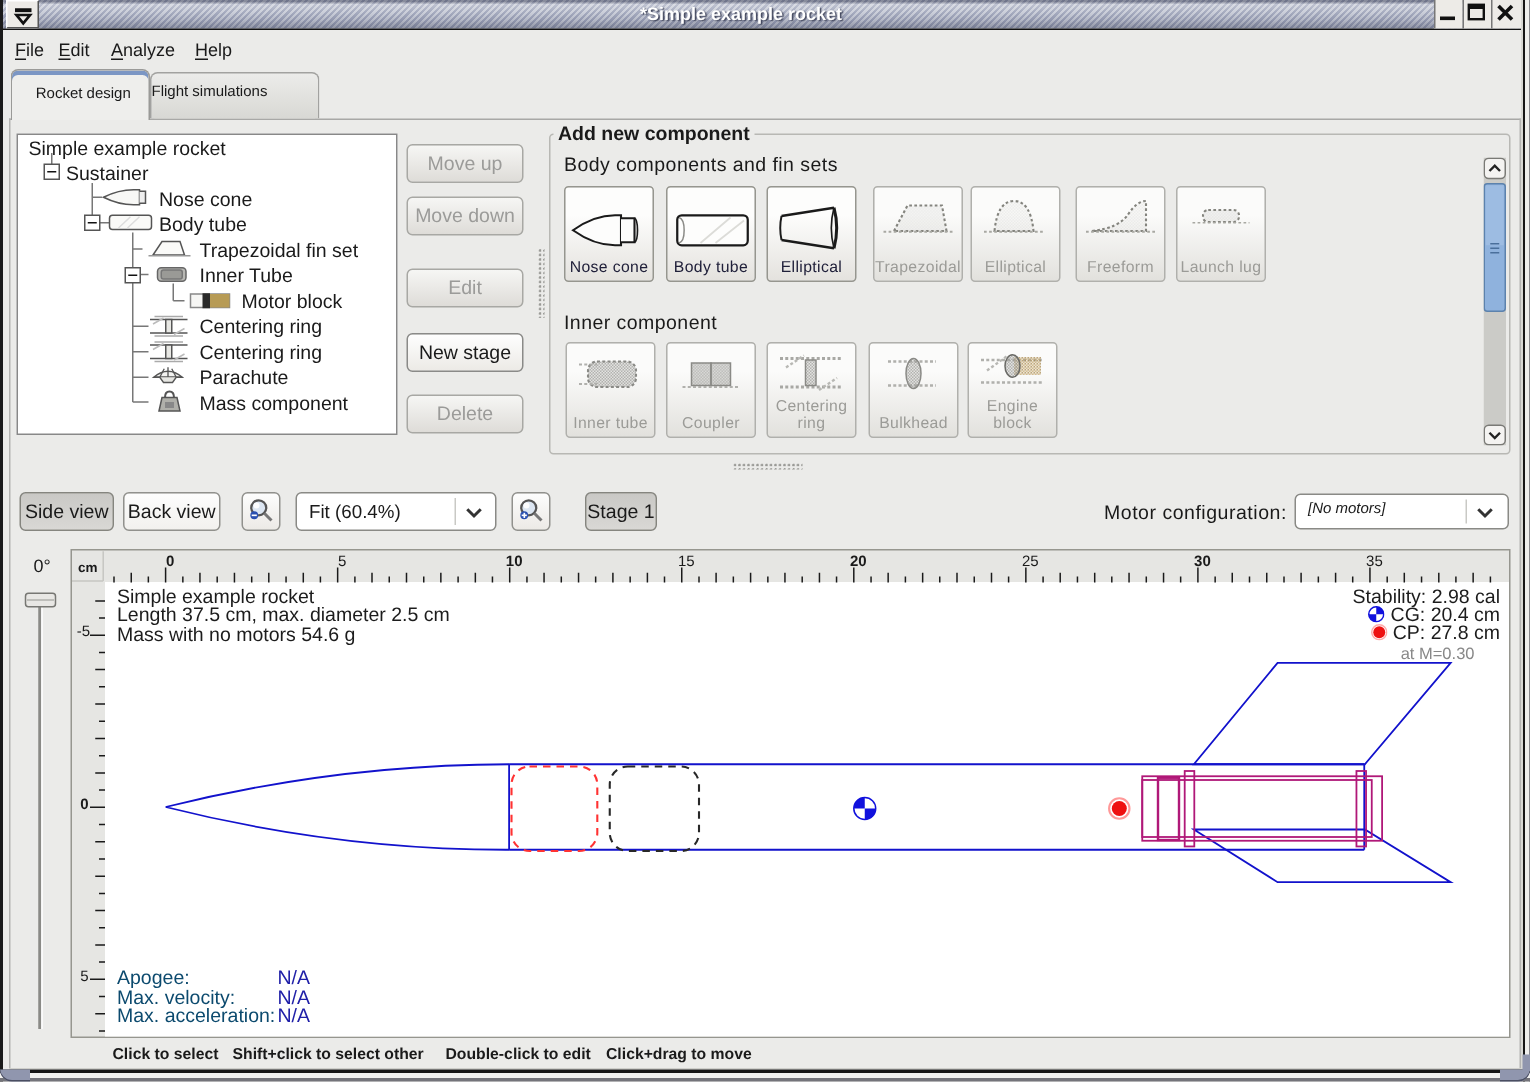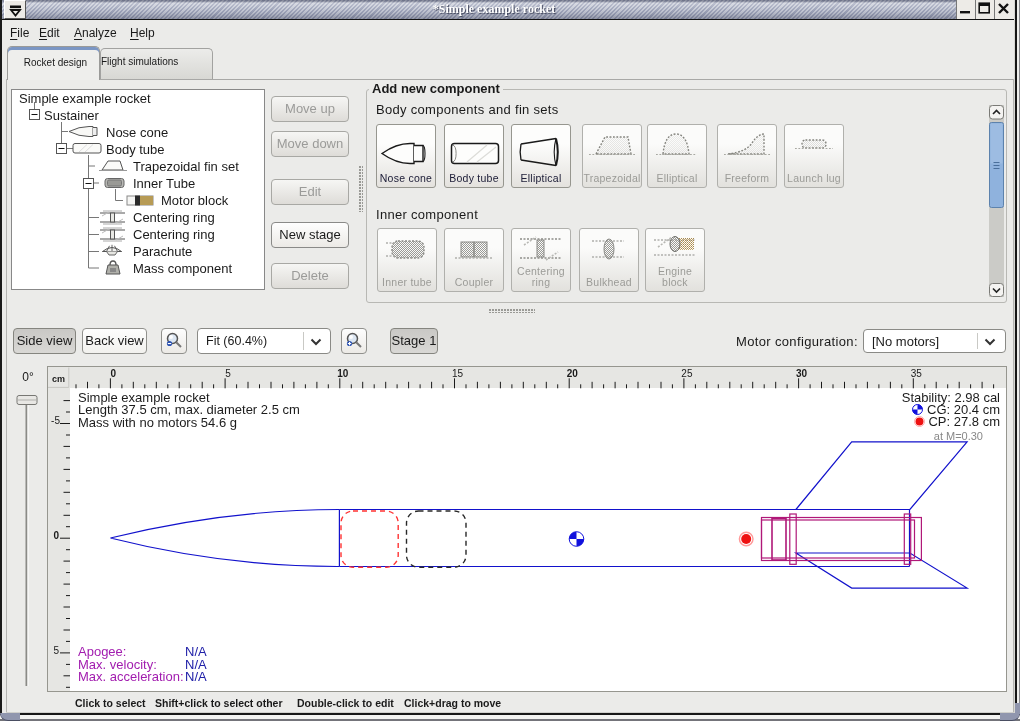--- a/index.html
+++ b/index.html
@@ -18,7 +18,7 @@
  linear-gradient(rgba(50,54,76,.42) 0 1px,rgba(255,255,255,.34) 3px,rgba(255,255,255,.1) 8px,rgba(90,94,118,.14) 13px,rgba(52,56,80,.38) 19px),
  repeating-linear-gradient(135deg,#c6cad6 0 1.5px,#9da3b9 1.5px 3px);
 border-bottom:1px solid #111;}
-#titleText{left:0;top:2px;width:988px;height:16px;text-align:center;font-size:12px;font-weight:bold;color:#fff;text-shadow:1px 1px 1px #3a3f55;font-family:Liberation Serif, serif;}
+#titleText{left:0;top:2px;width:988px;height:16px;text-align:center;font-size:12px;font-weight:bold;color:#fff;text-shadow:1px 1px 1px #3a3f55;}
 #menuBtn{left:4px;top:0;width:22px;height:19px;background:#edebe7;border:1px solid #555;border-top-color:#fff;border-left-color:#fff;box-sizing:border-box;}
 #menuBtn svg{position:absolute;left:3px;top:2px;}
 .wbtn{position:absolute;top:0;width:19px;height:19px;background:#edebe7;box-sizing:border-box;border-left:1px solid #777;}

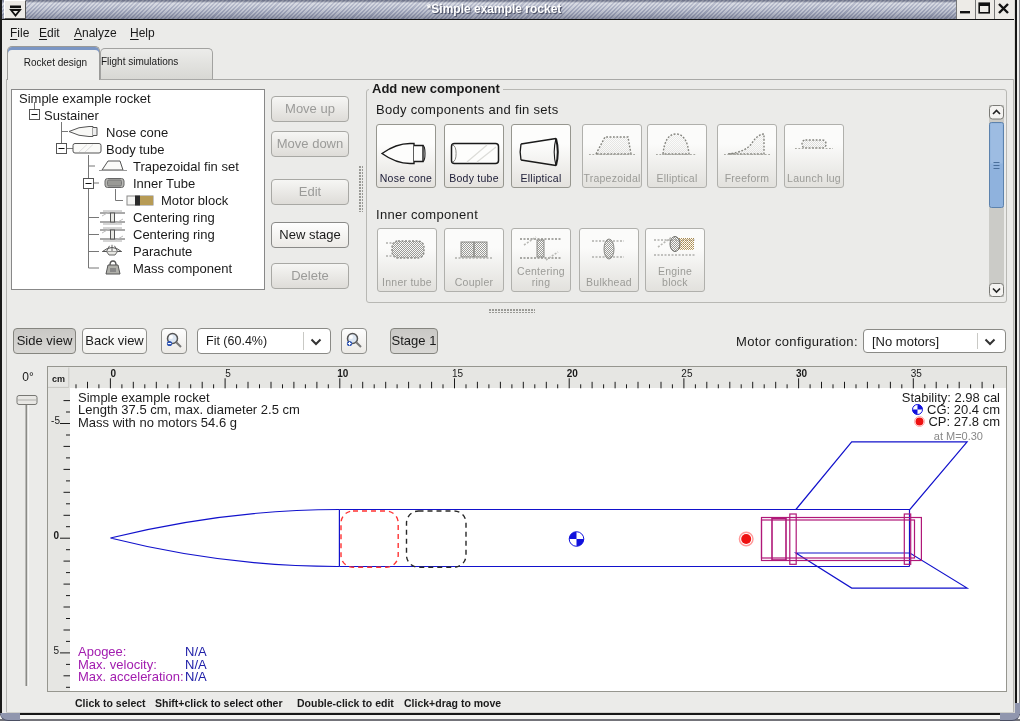--- a/index.html
+++ b/index.html
@@ -316,7 +316,7 @@
     <div class="tbtn" style="left:390px;top:328px;width:48px;height:26px;line-height:24px;background:linear-gradient(#c9c8c5,#d9d8d5);border-color:#85857f;">Stage 1</div>
     <div class="abs" style="left:736px;top:334px;font-size:13px;letter-spacing:0.35px;color:#1a1a1a;">Motor configuration:</div>
     <div class="tbtn" style="left:863px;top:329px;width:143px;height:24px;background:#fff;border-color:#8a8a86;">
-      <div style="position:absolute;left:8px;top:4px;font-size:13px;">[No motors]</div>
+      <div style="position:absolute;left:8px;top:4px;font-size:10px;font-style:italic;">[No motors]</div>
       <div style="position:absolute;right:27px;top:3px;bottom:3px;width:1px;background:#c9c9c5;"></div>
       <svg width="12" height="8" viewBox="0 0 12 8" style="position:absolute;right:9px;top:8px;">
           <path d="M1.5 1.5 L6 6 L10.5 1.5" fill="none" stroke="#333" stroke-width="2"></path>

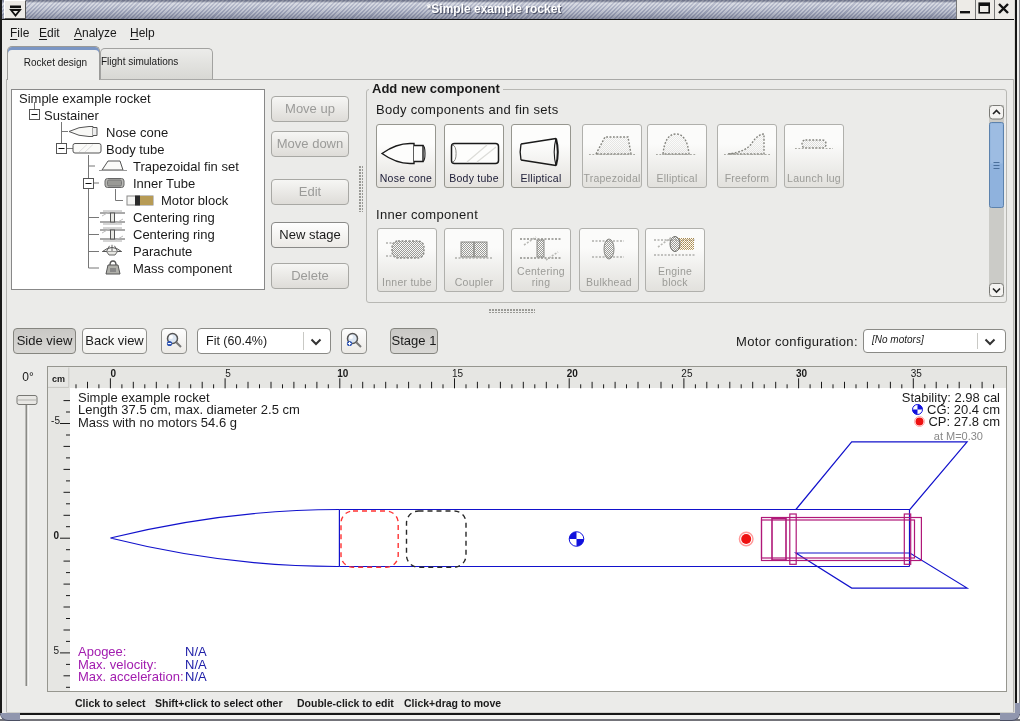--- a/index.html
+++ b/index.html
@@ -400,7 +400,7 @@
         <circle cx="5.5" cy="5.5" r="5" fill="none" stroke="#ffaaaa"></circle>
       </svg> CP: 27.8 cm</div>
   <div class="abs" style="left:700px;top:430px;width:283px;font-size:11px;color:#888;text-align:right;">at M=0.30</div>
-  <div class="abs" style="left:78px;top:646px;font-size:13px;line-height:12.7px;color:#a21caf;">Apogee:<br>Max. velocity:<br>Max. acceleration:</div>
+  <div class="abs" style="left:78px;top:646px;font-size:13px;line-height:12.7px;color:#0c4a6e;">Apogee:<br>Max. velocity:<br>Max. acceleration:</div>
   <div class="abs" style="left:185px;top:646px;font-size:13px;line-height:12.7px;color:#2020a8;">N/A<br>N/A<br>N/A</div>
   <div class="abs" id="hints">
     <span style="position:absolute;left:75px">Click to select</span>

